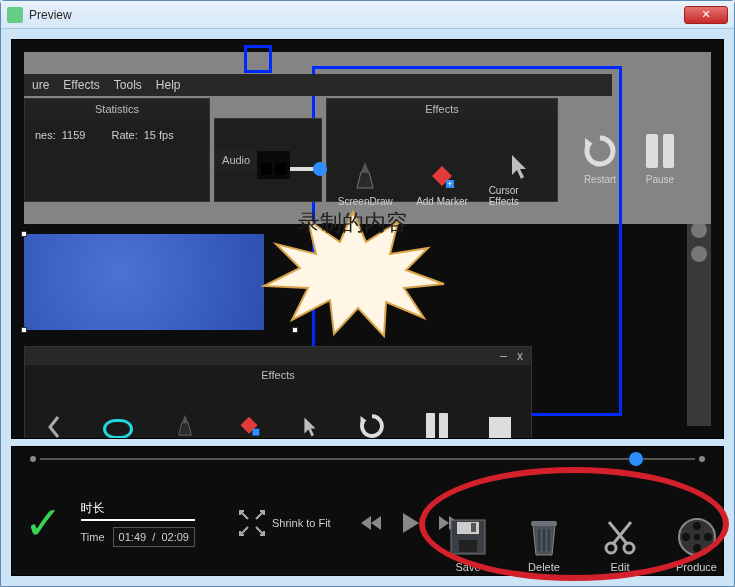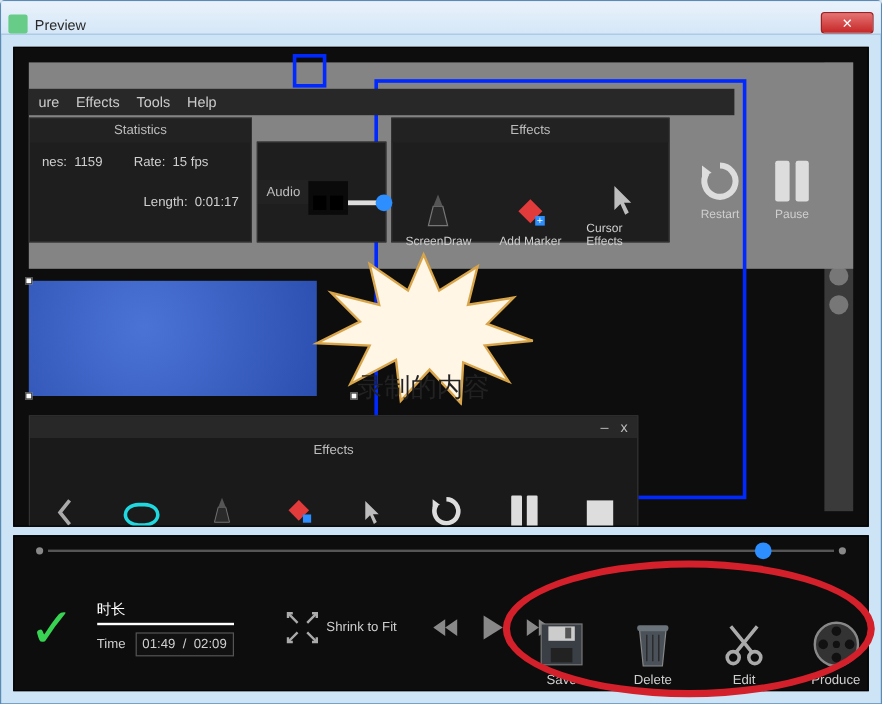--- a/index.html
+++ b/index.html
@@ -5,7 +5,7 @@
   * { box-sizing: border-box; margin: 0; padding: 0; font-family: "Segoe UI", Tahoma, sans-serif; }
   body { background: #d6e4f0; width: 735px; height: 587px; overflow: hidden; }
   .window { width: 735px; height: 587px; background: #cde4f7; border: 1px solid #5b8ab5; border-radius: 4px 4px 0 0; position: relative; }
-  .titlebar { height: 28px; background: linear-gradient(#e9f2fb,#d5e7f7); display: flex; align-items: flex-end; padding: 0 6px; border-bottom: 1px solid #a8c4de; }
+  .titlebar { height: 28px; background: linear-gradient(#e9f2fb,#d5e7f7); display: flex; align-items: center; padding: 0 6px; border-bottom: 1px solid #a8c4de; }
   .titlebar .icon { width: 16px; height: 16px; background:#6c8; border-radius:2px; margin-right:6px;}
   .titlebar .title { font-size: 12px; color:#2a2a2a; flex:1;}
   .titlebar .close { width:44px; height:18px; background: linear-gradient(#e57373,#c62828); border:1px solid #a02020; border-radius:3px; display:flex; align-items:center; justify-content:center; color:#fff; font-size:11px;}

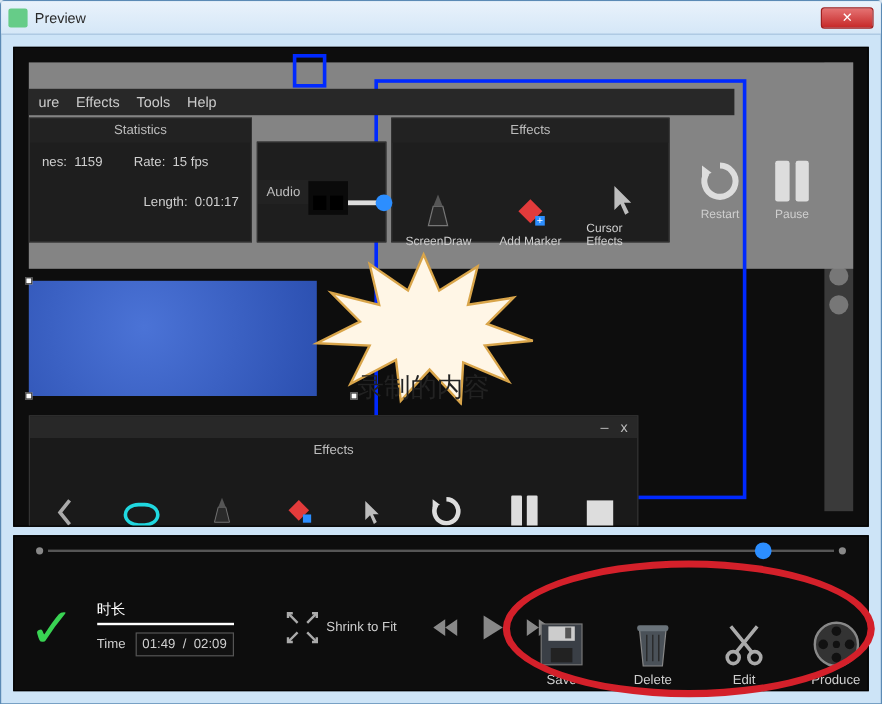--- a/index.html
+++ b/index.html
@@ -120,10 +120,6 @@
             <span>Rate:</span>
             <span>15 fps</span>
           </div>
-          <div class="stat-line" style="justify-content:flex-end; margin-top:14px;">
-            <span>Length:</span>
-            <span>0:01:17</span>
-          </div>
         </div>
       </div>
 

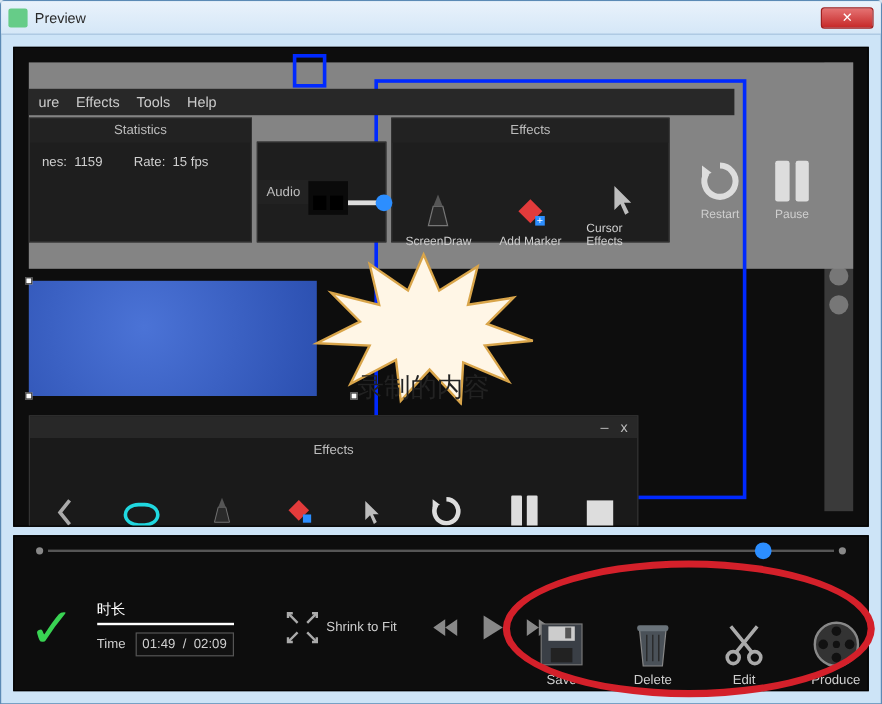--- a/index.html
+++ b/index.html
@@ -53,7 +53,7 @@
   .small-pause i { flex:1; background:#ddd; border-radius:1px;}
   .small-stop { width:22px; height:22px; background:#ddd;}
   
-  .callout { position:absolute; left:246px; top:168px; width:190px; height:130px; display:flex; align-items:flex-end; justify-content:center; pointer-events:none;}
+  .callout { position:absolute; left:246px; top:168px; width:190px; height:130px; display:flex; align-items:flex-start; justify-content:center; pointer-events:none;}
   .callout svg {position:absolute; left:0; top:0;}
   .callout .txt { position:relative; font-size:22px; font-family:"SimSun","Microsoft YaHei"; color:#222;}
   

